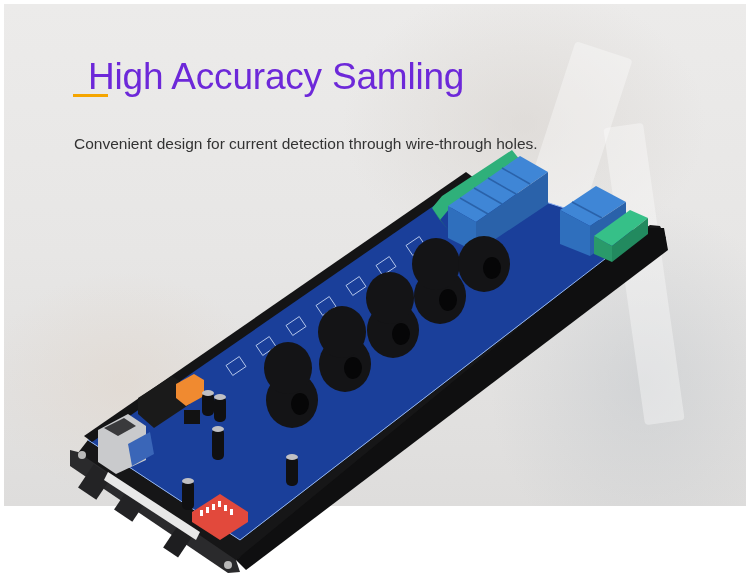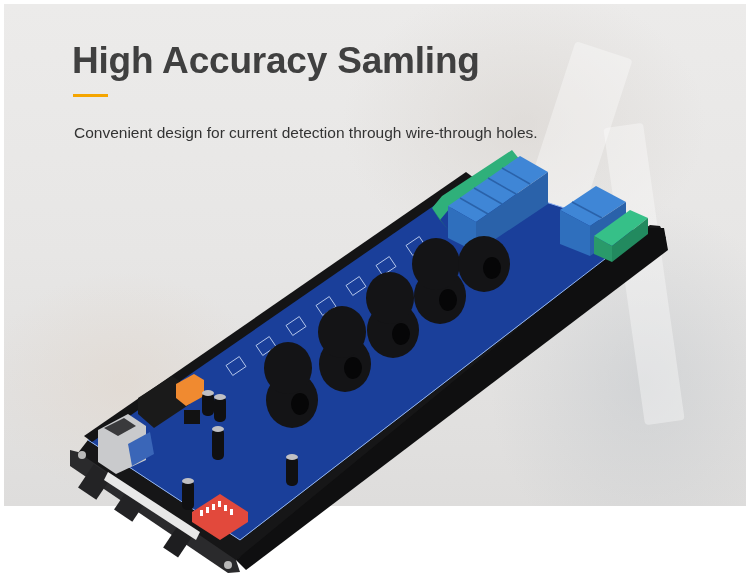--- a/index.html
+++ b/index.html
@@ -20,10 +20,10 @@
     position: absolute; background: rgba(255,255,255,0.35); border-radius: 4px;
   }
   .title {
-    position: absolute; left: 72px; top: 38px; margin: 0;
+    position: absolute; left: 72px; top: 38px; margin: 16px;
     font-family: "Liberation Sans", sans-serif;
-    font-weight: 700; font-size: 37px; line-height: 46px;
-    color: #404040; letter-spacing: -0.2px;
+    font-weight: 400; font-size: 37px; line-height: 46px;
+    color: #6d28d9; letter-spacing: -0.2px;
   }
   .title-underline {
     position: absolute; left: 73px; top: 94px; width: 35px; height: 3px;

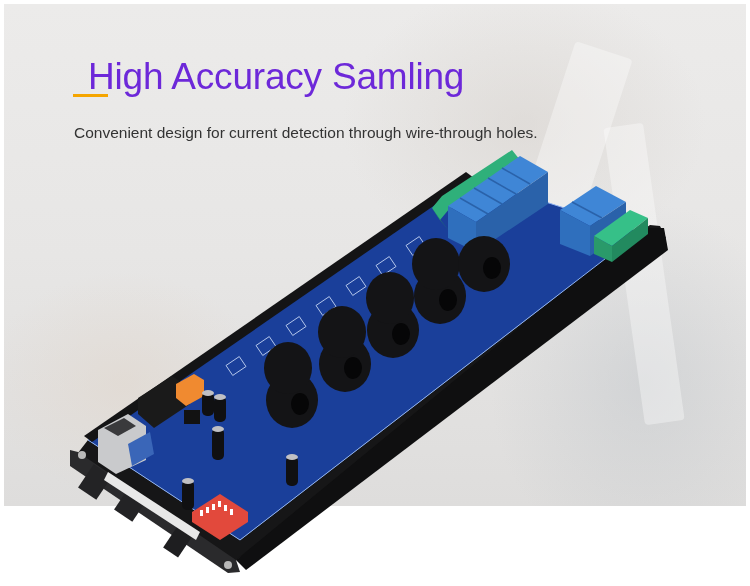--- a/index.html
+++ b/index.html
@@ -30,7 +30,7 @@
     background: #f5a500;
   }
   .subtitle {
-    position: absolute; left: 74px; top: 123px; margin: 0;
+    position: absolute; left: 74px; top: 134px; margin: 0;
     font-family: "Liberation Sans", sans-serif;
     font-size: 15.5px; line-height: 20px; color: #333333;
   }

